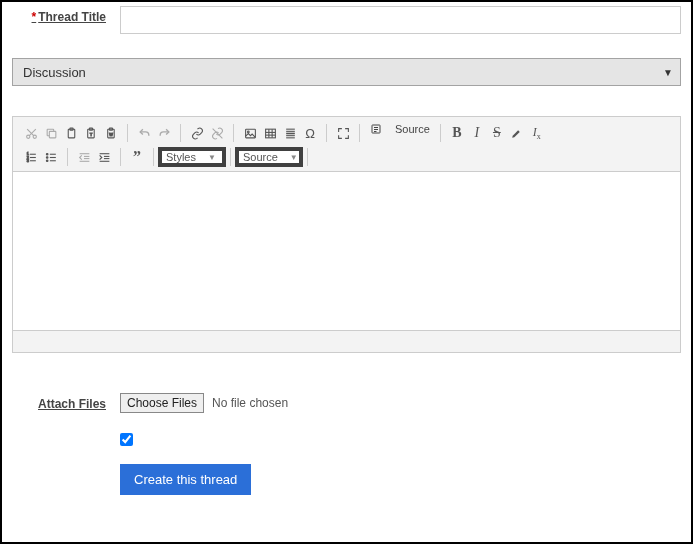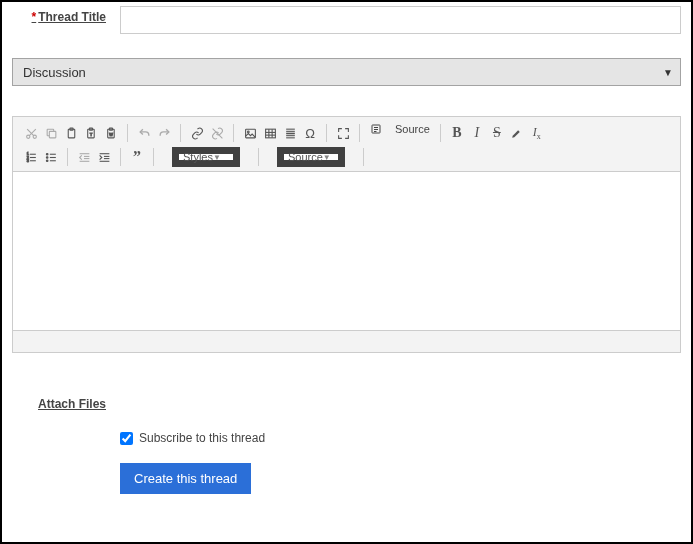--- a/index.html
+++ b/index.html
@@ -126,14 +126,14 @@
     display: flex;
     align-items: center;
     height: 20px;
-    border: 7px solid #404040;
+    border: 4px solid #404040;
     background: #fff;
     padding: 0 4px;
     font-size: 11px;
     color: #555;
     cursor: pointer;
-    gap: 0;
-    margin: 0 16px;
+    gap: 12px;
+    margin: 0 2px;
   }
   .tb-dropdown .dd-arrow { font-size: 8px; color: #888; }
   .editor-body {

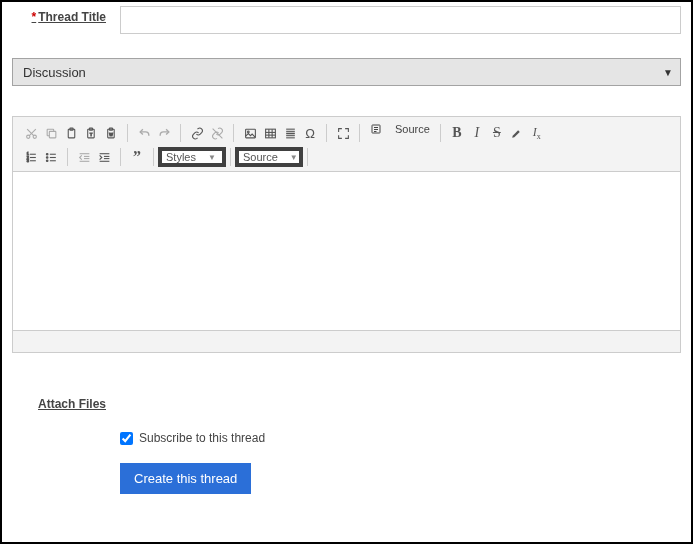--- a/index.html
+++ b/index.html
@@ -413,6 +413,10 @@
 
   <div class="form-row file-row" style="margin-bottom:20px;">
     <div class="label-col">Attach Files</div>
+    <div class="field-col">
+      <button class="choose-btn">Choose Files</button>
+      <span class="file-status">No file chosen</span>
+    </div>
   </div>
 
   <div class="subscribe-row">

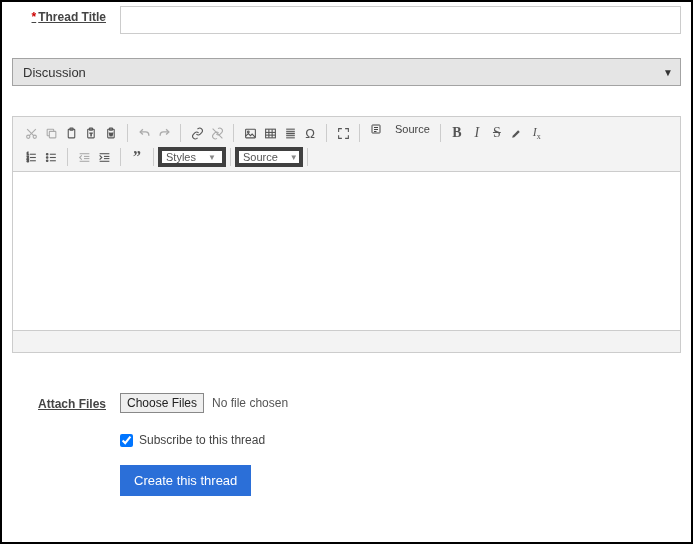--- a/index.html
+++ b/index.html
@@ -421,7 +421,6 @@
 
   <div class="subscribe-row">
     <input type="checkbox" checked="" style="">
-    <span>Subscribe to this thread</span>
   </div>
 
   <div class="submit-row">

